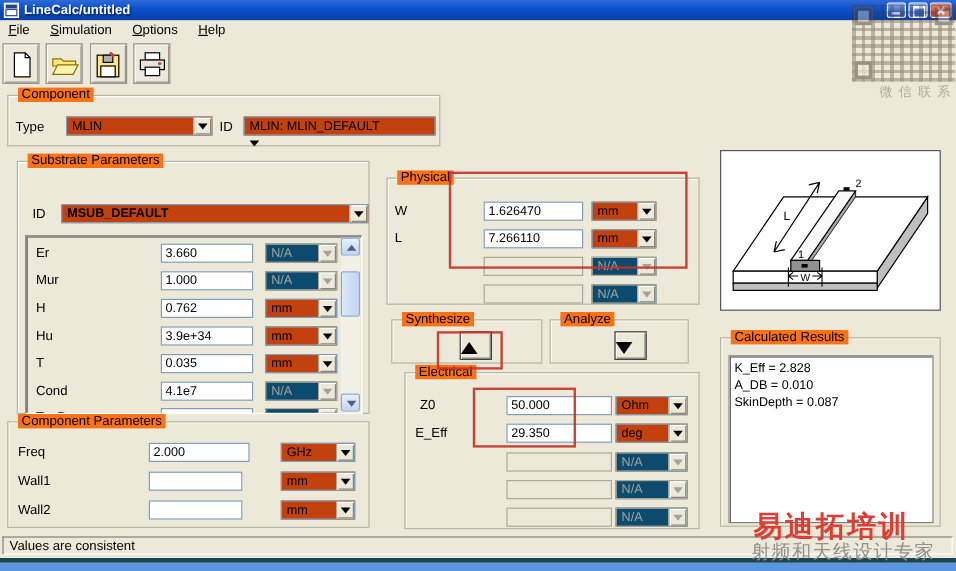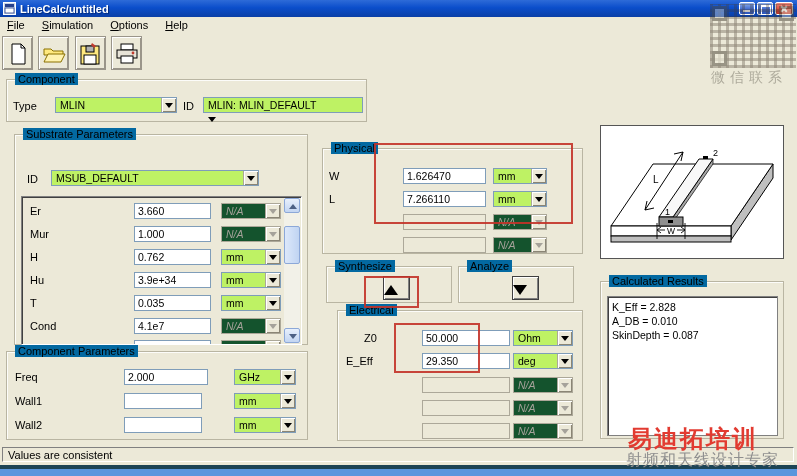--- a/index.html
+++ b/index.html
@@ -32,7 +32,7 @@
 
   
   .group{position:absolute;border:1px solid #B9B5A2;box-shadow:inset 1px 1px 0 rgba(255,255,255,.85);}
-  .group-label{position:absolute;top:-7px;left:8px;background:#0369a1;padding:0 3px;font-size:11px;white-space:nowrap;}
+  .group-label{position:absolute;top:-7px;left:8px;background:#f97316;padding:0 3px;font-size:11px;white-space:nowrap;}
 
   .plabel{position:absolute;font-size:11px;white-space:nowrap;}
   .tfield{position:absolute;height:16px;border:1px solid #7F9DB9;background:#fff;font-size:10.5px;

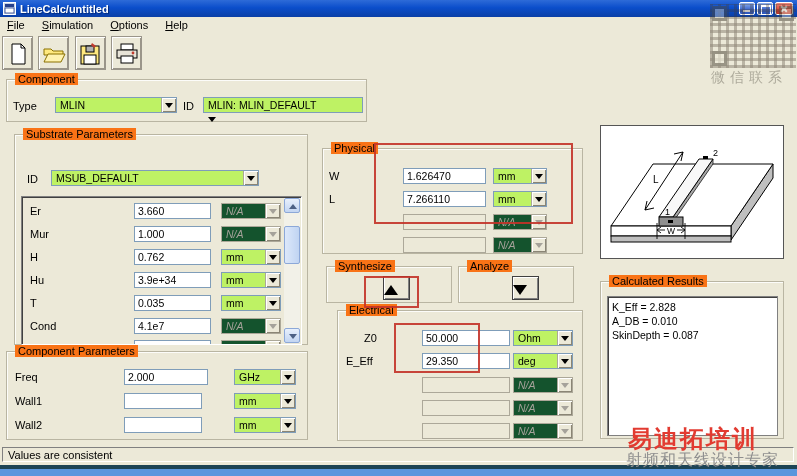--- a/index.html
+++ b/index.html
@@ -93,8 +93,8 @@
       repeating-linear-gradient(90deg, rgba(70,58,45,.55) 0 3px, transparent 3px 8px);}
   .qr .finder{position:absolute;width:15px;height:15px;border:3px solid rgba(50,42,30,.8);background:rgba(236,233,216,.7);}
   .qr .f1{left:2px;top:2px;} .qr .f2{right:2px;top:2px;} .qr .f3{left:2px;bottom:2px;}
-  .wechat{position:absolute;left:711px;top:69px;width:86px;font-size:14px;letter-spacing:5px;
-    color:#AEAB9C;z-index:50;white-space:nowrap;}
+  .wechat{position:absolute;left:711px;top:69px;width:86px;font-size:11px;letter-spacing:5px;
+    color:#AEAB9C;z-index:50;white-space:nowrap;text-align:right;}
   .brand{position:absolute;left:628px;top:423px;font-size:24px;font-weight:bold;color:#E23B31;
     letter-spacing:2px;z-index:60;white-space:nowrap;}
   .tagline{position:absolute;left:626px;top:450px;font-size:16px;color:#8F8F8F;letter-spacing:1px;

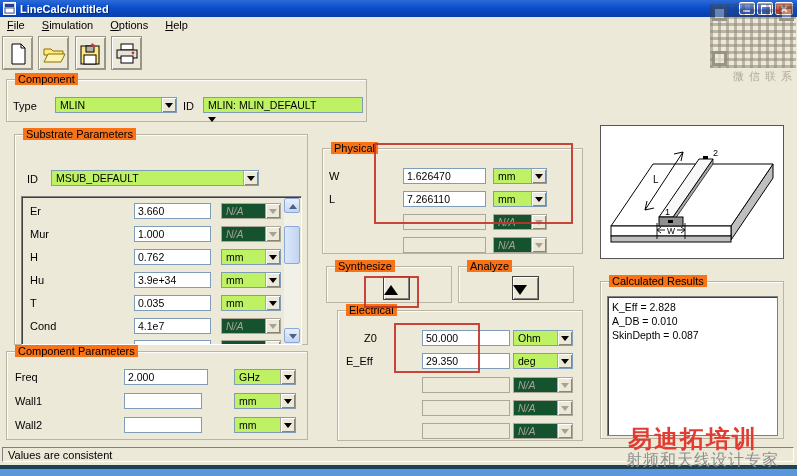--- a/index.html
+++ b/index.html
@@ -38,7 +38,7 @@
   .tfield{position:absolute;height:16px;border:1px solid #7F9DB9;background:#fff;font-size:10.5px;
     padding:0 3px;font-family:"Liberation Sans",sans-serif;outline:none;}
   .tfield.off{background:#ECE9D8;border-color:#ACA899;}
-  .combo{position:absolute;height:16px;border:1px solid #7F9DB9;background:#bef264;font-size:10.5px;display:flex;align-items:stretch;}
+  .combo{position:absolute;height:16px;border:1px solid #7F9DB9;background:#c2410c;font-size:10.5px;display:flex;align-items:stretch;}
   .combo .ctext{flex:1;padding:1px 0 0 4px;overflow:hidden;white-space:nowrap;}
   .combo .cbtn{width:15px;background:#ECE9D8;border-left:1px solid #ACA899;
     box-shadow:inset 1px 1px 0 #fff, inset -1px -1px 0 #8a8575;position:relative;}

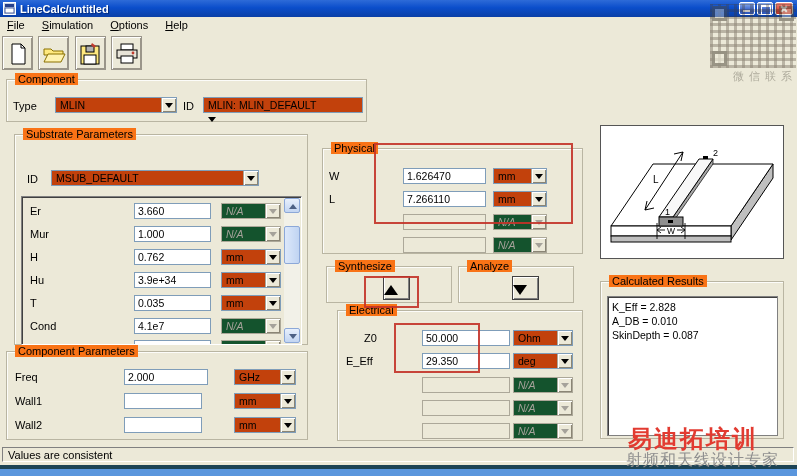--- a/index.html
+++ b/index.html
@@ -172,7 +172,7 @@
   <div class="group" style="left:14px;top:134px;width:294px;height:211px;">
     <span class="group-label">Substrate Parameters</span>
     <span class="plabel" style="left:12px;top:38px;">ID</span>
-    <div class="combo" style="left:36px;top:35px;width:208px;">
+    <div class="combo" style="left:36px;top:35px;width:256px;font-weight:bold;">
       <span class="ctext">MSUB_DEFAULT</span>
       <span class="cbtn"></span>
     </div>

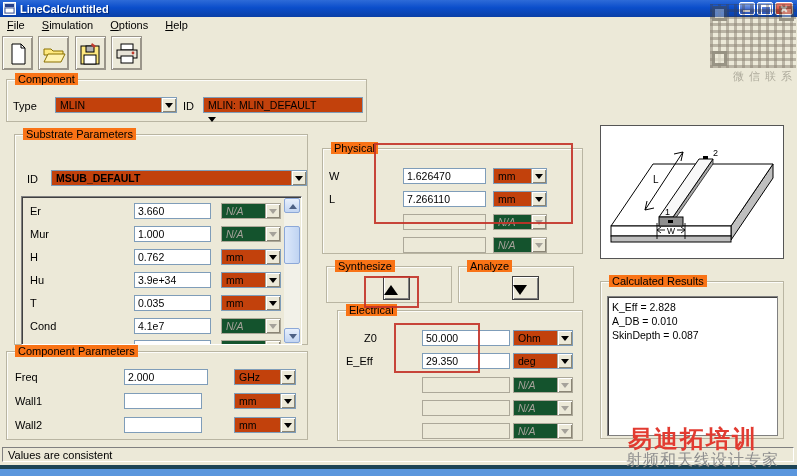--- a/index.html
+++ b/index.html
@@ -43,7 +43,7 @@
   .combo .cbtn{width:15px;background:#ECE9D8;border-left:1px solid #ACA899;
     box-shadow:inset 1px 1px 0 #fff, inset -1px -1px 0 #8a8575;position:relative;}
   .combo .cbtn::after{content:"";position:absolute;left:3px;top:5px;border:4px solid transparent;border-top:5px solid #000;}
-  .combo.off{background:#14532d;color:#A5A29A;border-color:#ACA899;font-style:italic;}
+  .combo.off{background:#0c4a6e;color:#A5A29A;border-color:#ACA899;}
   .combo.off .cbtn::after{border-top-color:#A5A29A;}
 
   

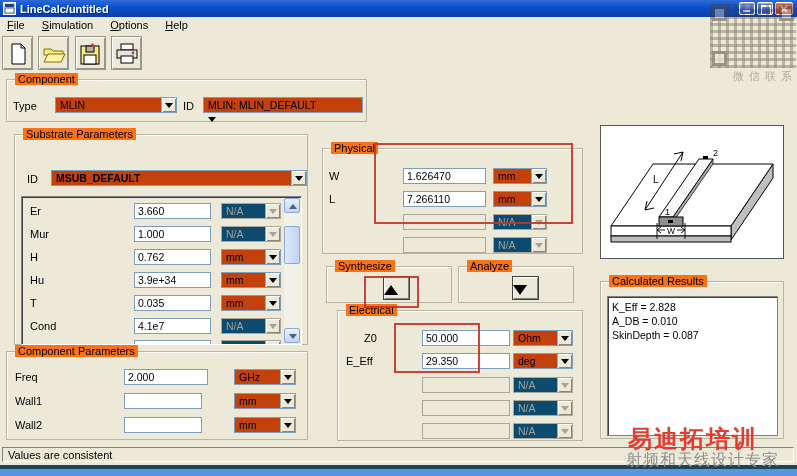--- a/index.html
+++ b/index.html
@@ -320,7 +320,7 @@
   <div class="group" style="left:337px;top:310px;width:246px;height:131px;">
     <span class="group-label">Electrical</span>
     <div class="prow" style="top:19px;">
-      <span class="plabel" style="left:26px;top:2px;">Z0</span>
+      <span class="plabel" style="left:12px;top:2px;">Z0</span>
       <input class="tfield" style="left: 84px; width: 88px;" value="50.000">
       <div class="combo" style="left:175px;width:60px;">
         <span class="ctext">Ohm</span>

